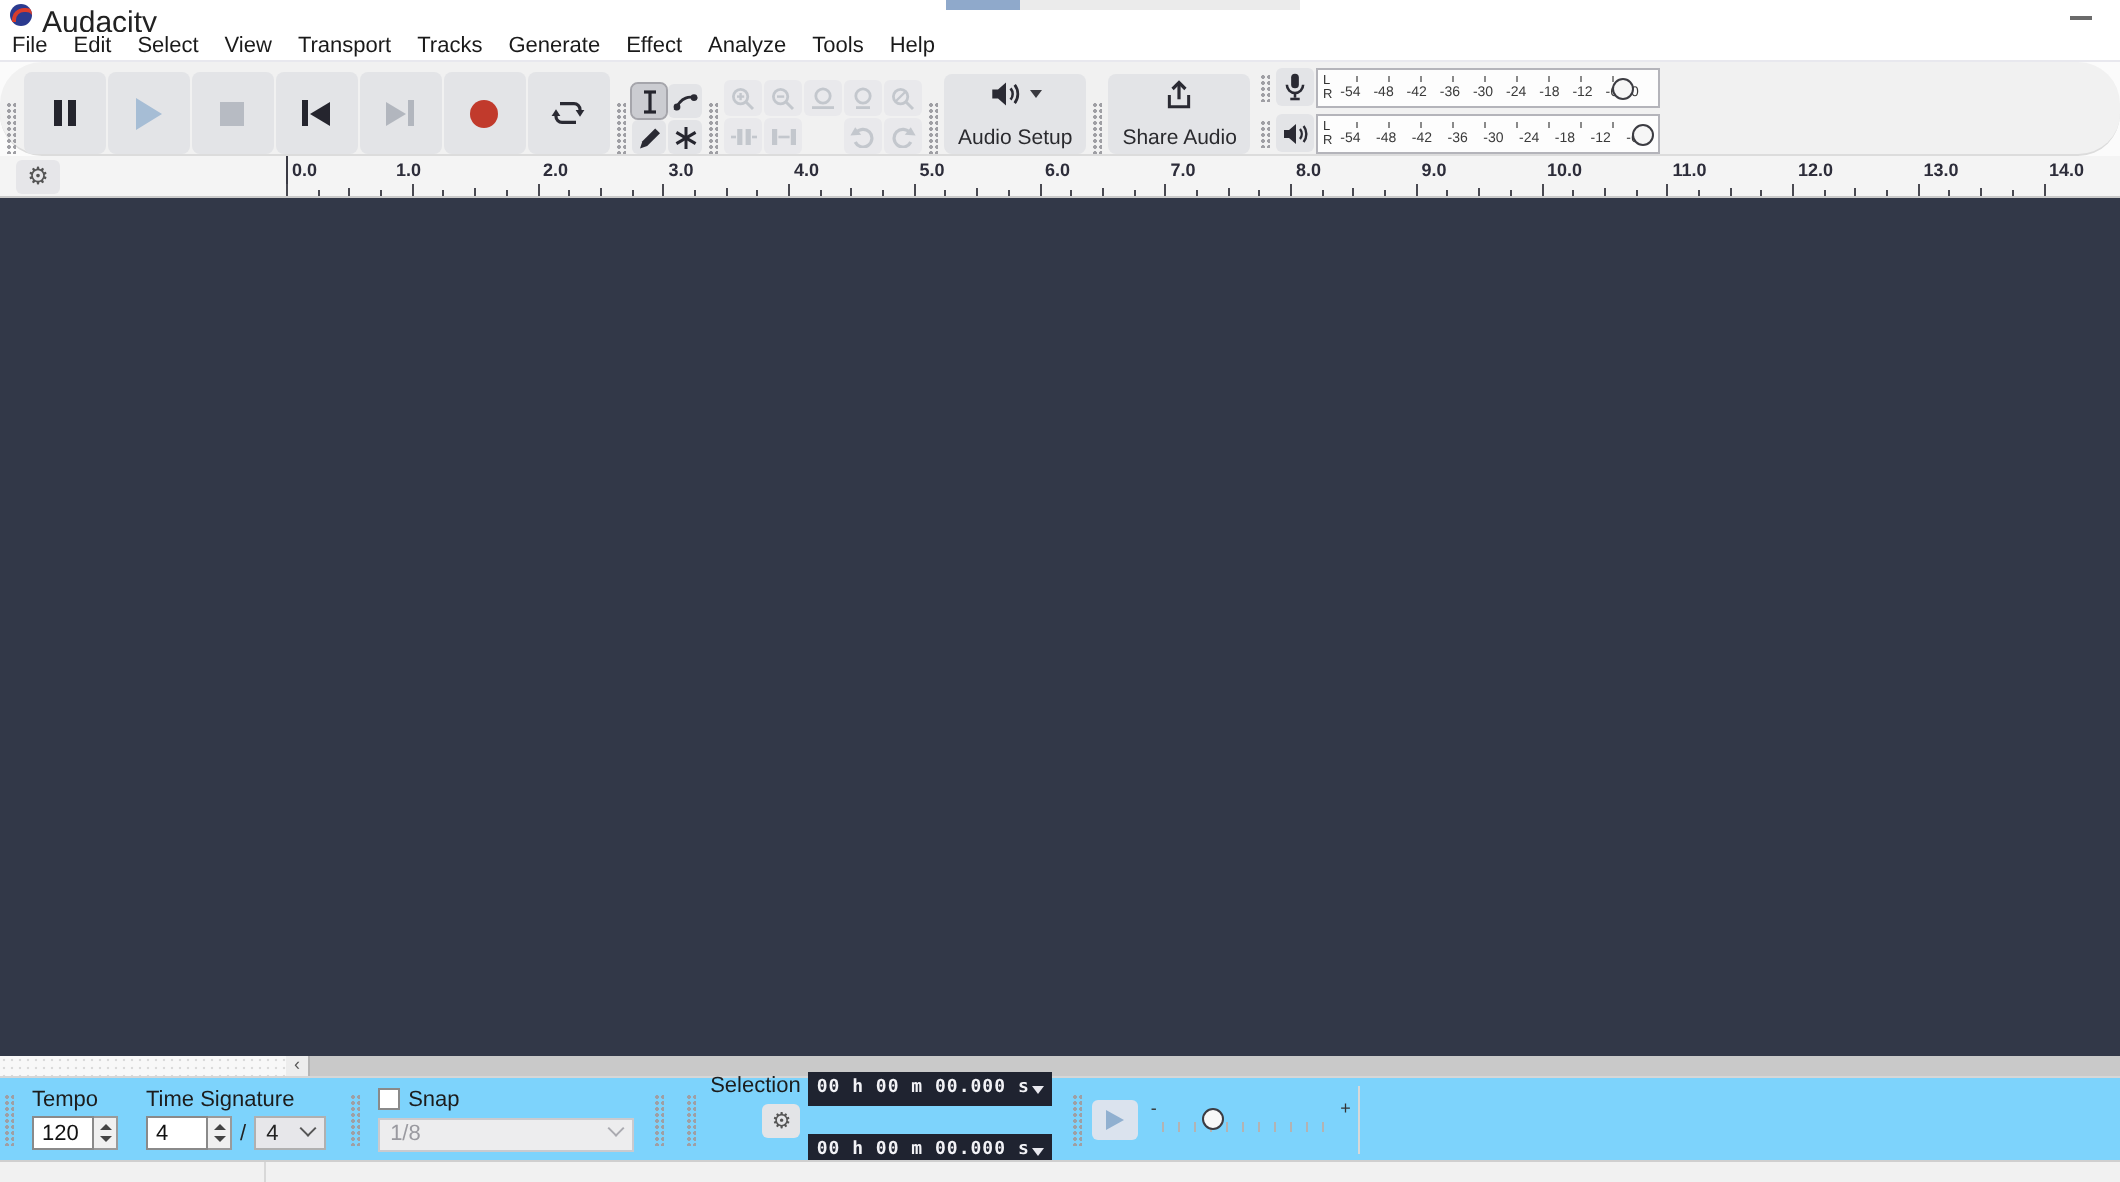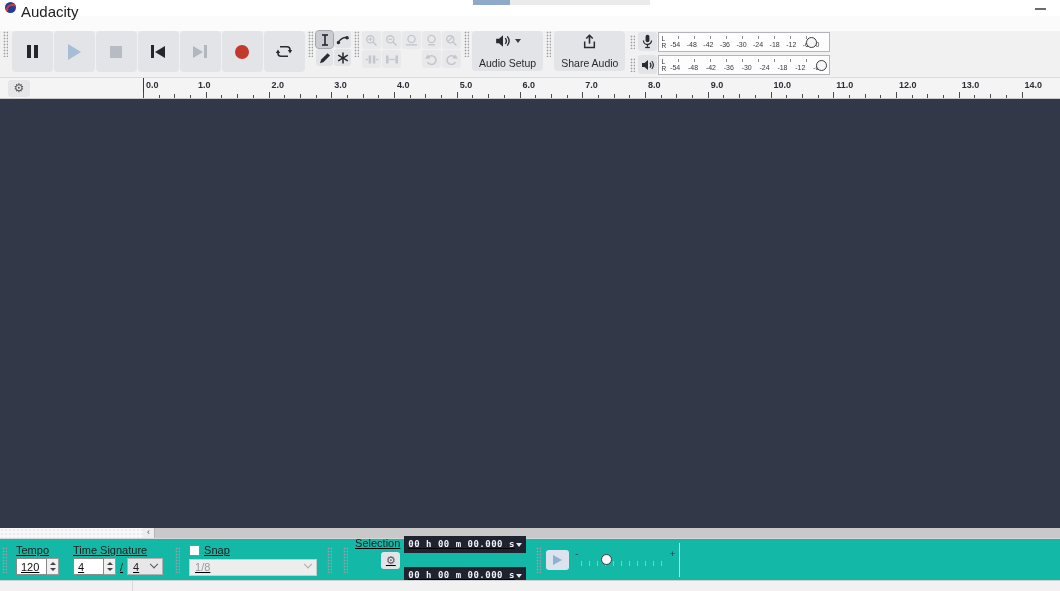--- a/index.html
+++ b/index.html
@@ -166,6 +166,19 @@
     <span class="min-btn"></span>
   </div>
 
+  <div class="menubar">
+      <span>File</span>
+      <span>Edit</span>
+      <span>Select</span>
+      <span>View</span>
+      <span>Transport</span>
+      <span>Tracks</span>
+      <span>Generate</span>
+      <span>Effect</span>
+      <span>Analyze</span>
+      <span>Tools</span>
+      <span>Help</span>
+    </div>
 
   <div class="dock-top">
     <span class="grip"></span>

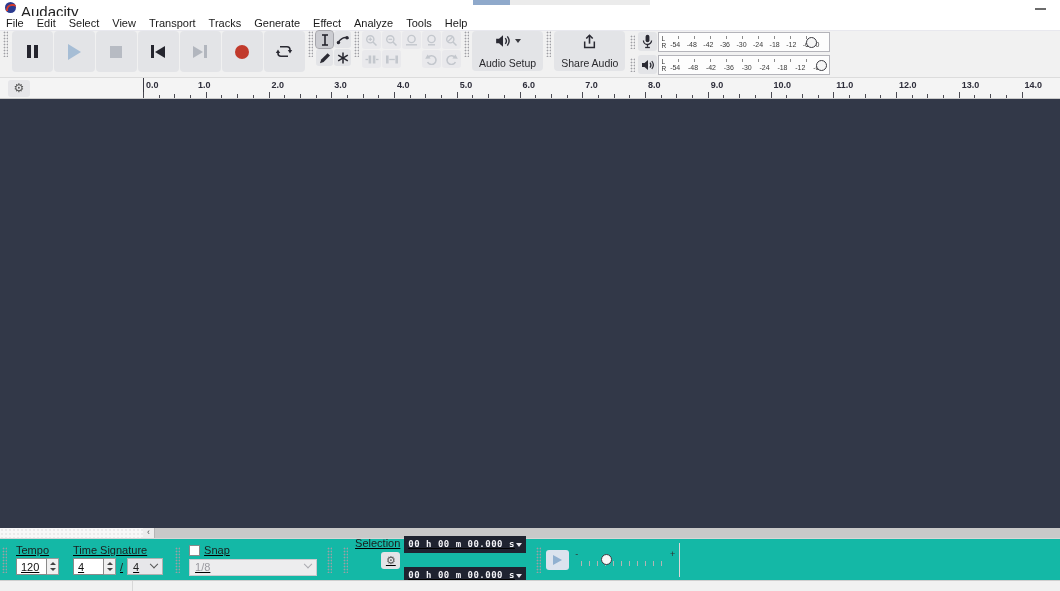--- a/index.html
+++ b/index.html
@@ -26,7 +26,7 @@
 
   
   .dock-top { position:absolute; left:0; top:31px; width:100%; height:47px; background:#f1f1f1;
-              display:flex; align-items:flex-start; border-bottom:1px solid #dcdcdc; }
+              display:flex; align-items:flex-end; border-bottom:1px solid #dcdcdc;border-radius:21px; }
   .grip { width:5px; height:26px; margin:0 3px;
           background-image:radial-gradient(circle, #9f9fa4 0.8px, transparent 1.1px);
           background-size:3px 3px; }

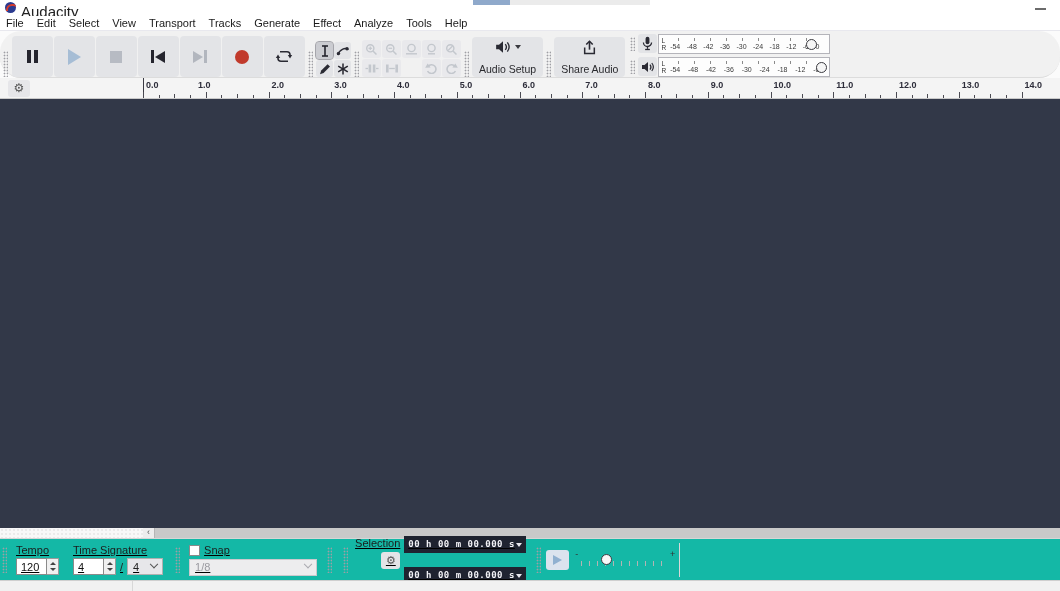--- a/index.html
+++ b/index.html
@@ -97,8 +97,8 @@
               border-left:1px solid #b5b5b5; cursor:pointer; }
 
   
-  .dock-bottom { position:absolute; left:0; top:538px; width:100%; height:42px; background:#14b8a6;
-                 border-top:1px solid #d6d6d6; display:flex; align-items:center;text-decoration:underline; }
+  .dock-bottom { position:absolute; left:0; top:538px; width:100%; height:42px; background:#7dd3fc;
+                 border-top:1px solid #d6d6d6; display:flex; align-items:center; }
   .group { display:flex; flex-direction:column; justify-content:center; }
   .glabel { font-size:11px; color:#1c1c1c; margin-bottom:2px; }
   .inrow { display:flex; align-items:center; }

